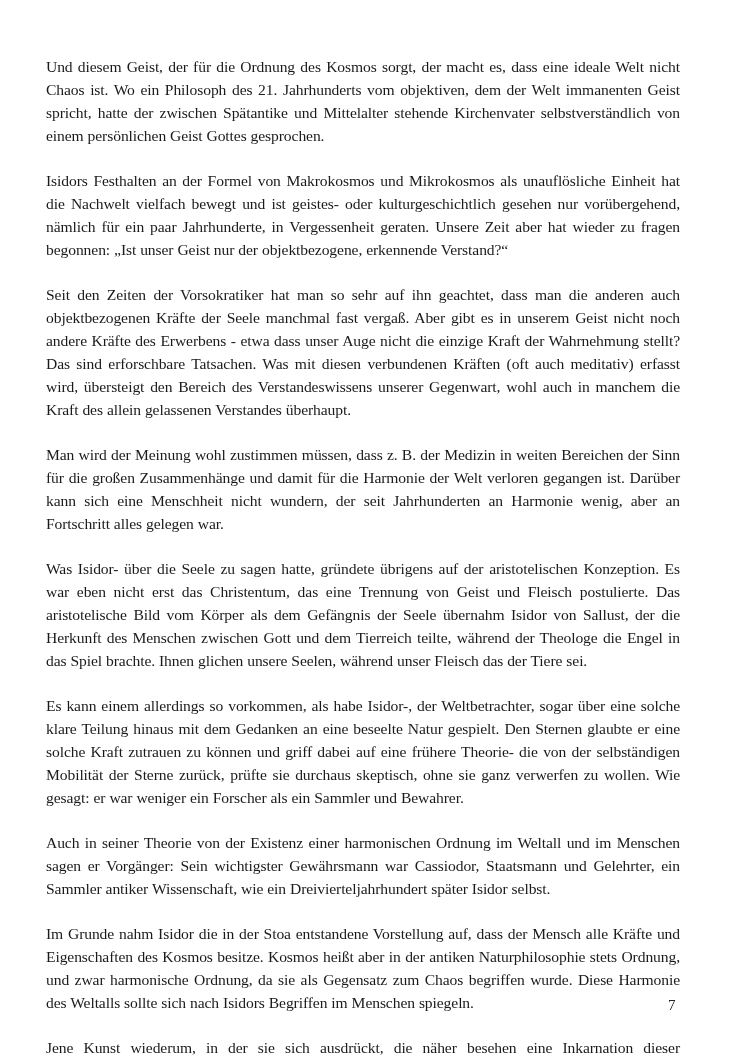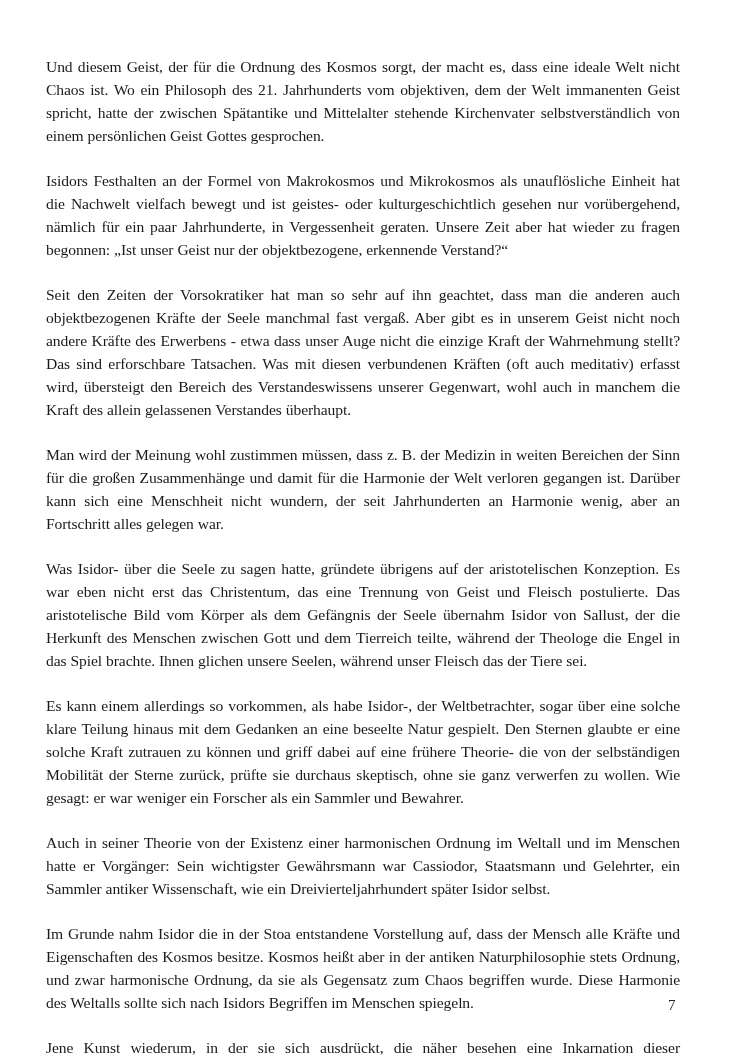--- a/index.html
+++ b/index.html
@@ -49,7 +49,7 @@
   <p class="para">Man wird der Meinung wohl zustimmen müssen, dass z. B. der Medizin in weiten Bereichen der Sinn für die großen Zusammenhänge und damit für die Harmonie der Welt verloren gegangen ist. Darüber kann sich eine Menschheit nicht wundern, der seit Jahrhunderten an Harmonie wenig, aber an Fortschritt alles gelegen war.</p>
   <p class="para">Was Isidor- über die Seele zu sagen hatte, gründete übrigens auf der aristotelischen Konzeption. Es war eben nicht erst das Christentum, das eine Trennung von Geist und Fleisch postulierte. Das aristotelische Bild vom Körper als dem Gefängnis der Seele übernahm Isidor von Sallust, der die Herkunft des Menschen zwischen Gott und dem Tierreich teilte, während der Theologe die Engel in das Spiel brachte. Ihnen glichen unsere Seelen, während unser Fleisch das der Tiere sei.</p>
   <p class="para">Es kann einem allerdings so vorkommen, als habe Isidor-, der Weltbetrachter, sogar über eine solche klare Teilung hinaus mit dem Gedanken an eine beseelte Natur gespielt. Den Sternen glaubte er eine solche Kraft zutrauen zu können und griff dabei auf eine frühere Theorie-  die von der selbständigen Mobilität der Sterne zurück, prüfte sie durchaus skeptisch, ohne sie ganz verwerfen zu wollen. Wie gesagt:  er war weniger ein Forscher als ein Sammler und Bewahrer.</p>
-  <p class="para">Auch in seiner Theorie von der Existenz einer harmonischen Ordnung im Weltall und im Menschen hatte er Vorgänger: Sein wichtigster Gewährsmann war Cassiodor, Staatsmann und Gelehrter, ein Sammler antiker Wissenschaft, wie ein Dreivierteljahrhundert später Isidor selbst.</p>
+  <p class="para">Auch in seiner Theorie von der Existenz einer harmonischen Ordnung im Weltall und im Menschen sagen er Vorgänger: Sein wichtigster Gewährsmann war Cassiodor, Staatsmann und Gelehrter, ein Sammler antiker Wissenschaft, wie ein Dreivierteljahrhundert später Isidor selbst.</p>
   <p class="para">Im Grunde nahm Isidor die in der Stoa entstandene Vorstellung auf, dass der Mensch alle Kräfte und Eigenschaften des Kosmos besitze. Kosmos heißt aber in der antiken Naturphilosophie stets Ordnung, und zwar harmonische Ordnung, da sie als Gegensatz zum Chaos begriffen wurde. Diese Harmonie des Weltalls sollte sich nach Isidors Begriffen im Menschen spiegeln.</p>
   <p class="para">Jene Kunst wiederum, in der sie sich ausdrückt, die näher besehen eine Inkarnation dieser Weltharmonie darstellt, ist für Isidor die Musik. »Ohne Musik gibt es nichts Vollkommenes, in Wahrheit gar nichts ohne sie.«</p>
 </div>

